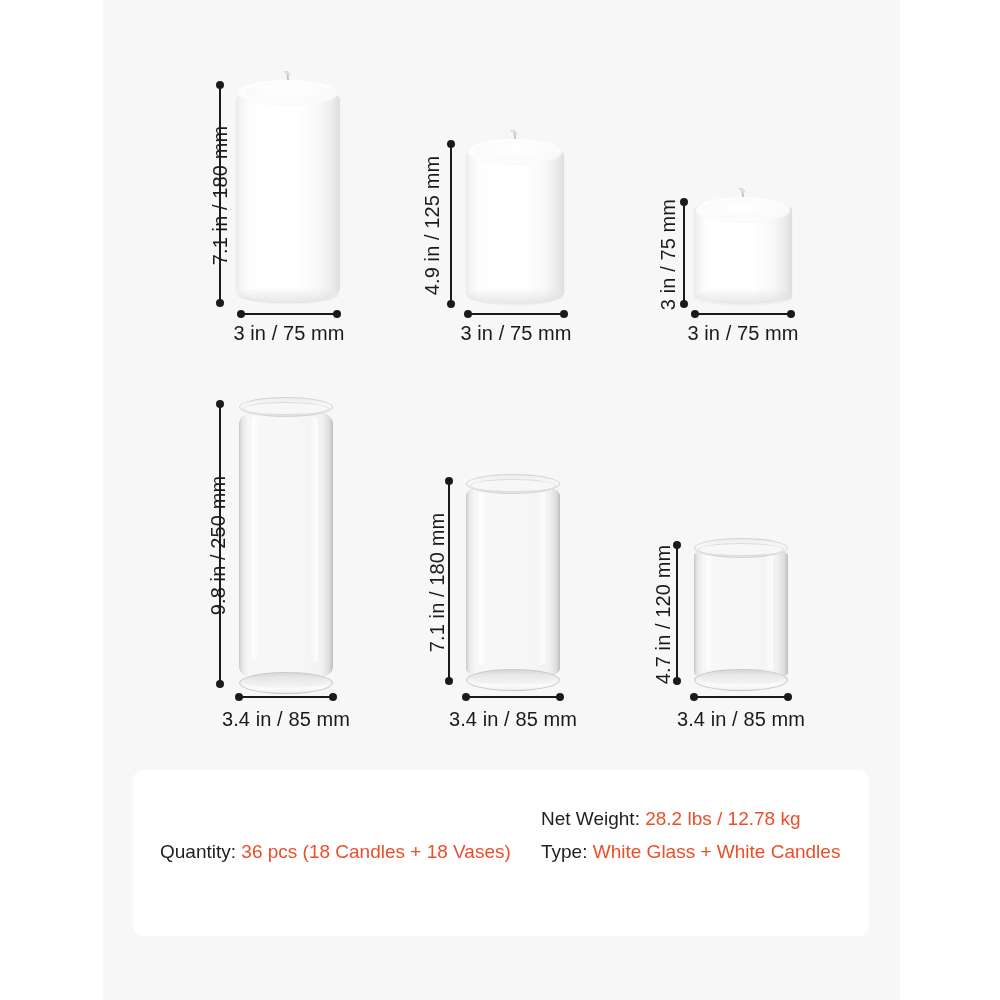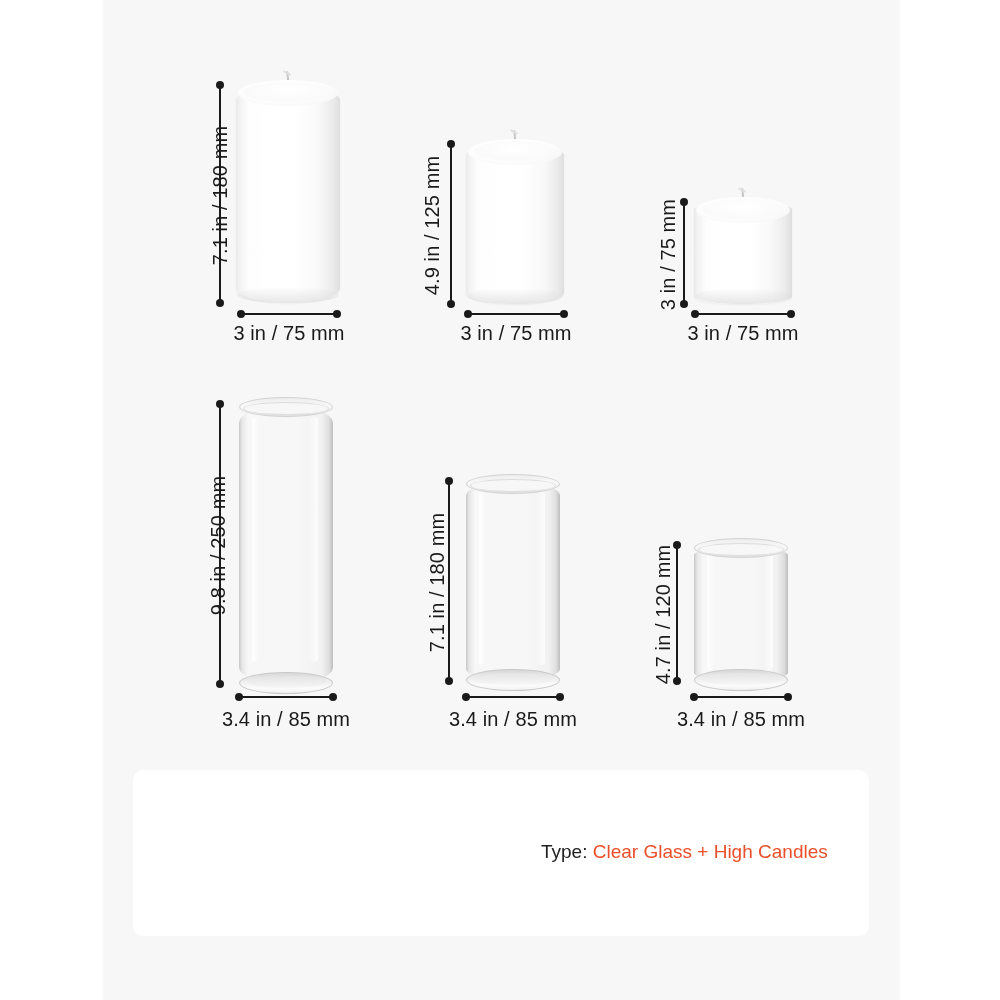--- a/index.html
+++ b/index.html
@@ -392,6 +392,10 @@
 
 
 
+    <div class="info-row" style="left:408px; top:38px;">
+      <span class="k">Net Weight:</span>
+      <span class="v"> 28.2 lbs / 12.78 kg</span>
+    </div>
 
     <div class="info-row" style="left:408px; top:71px;">
       <span class="k">Type:</span>

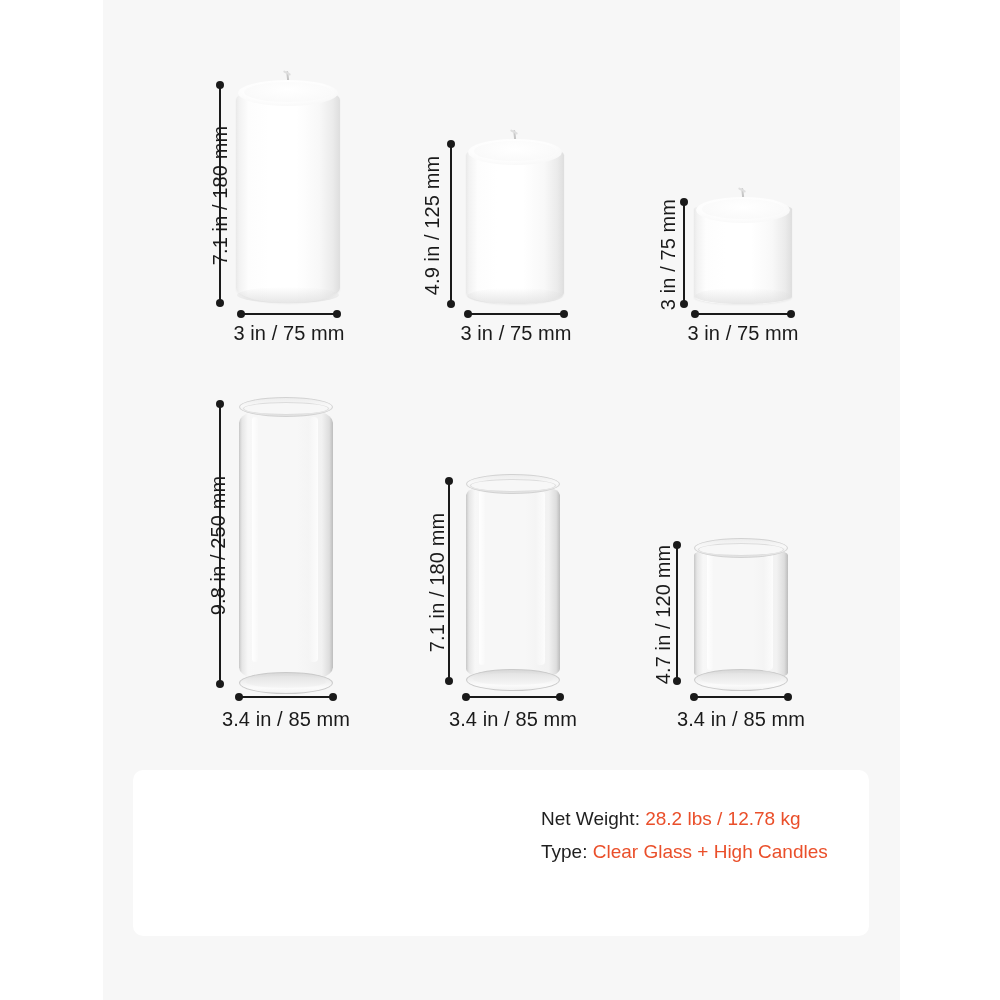--- a/index.html
+++ b/index.html
@@ -390,6 +390,10 @@
 
   <div id="info-card">
 
+    <div class="info-row" style="left:27px; top:71px;">
+      <span class="k">Quantity:</span>
+      <span class="v"> 36 pcs (18 Candles + 18 Vases)</span>
+    </div>
 
 
     <div class="info-row" style="left:408px; top:38px;">

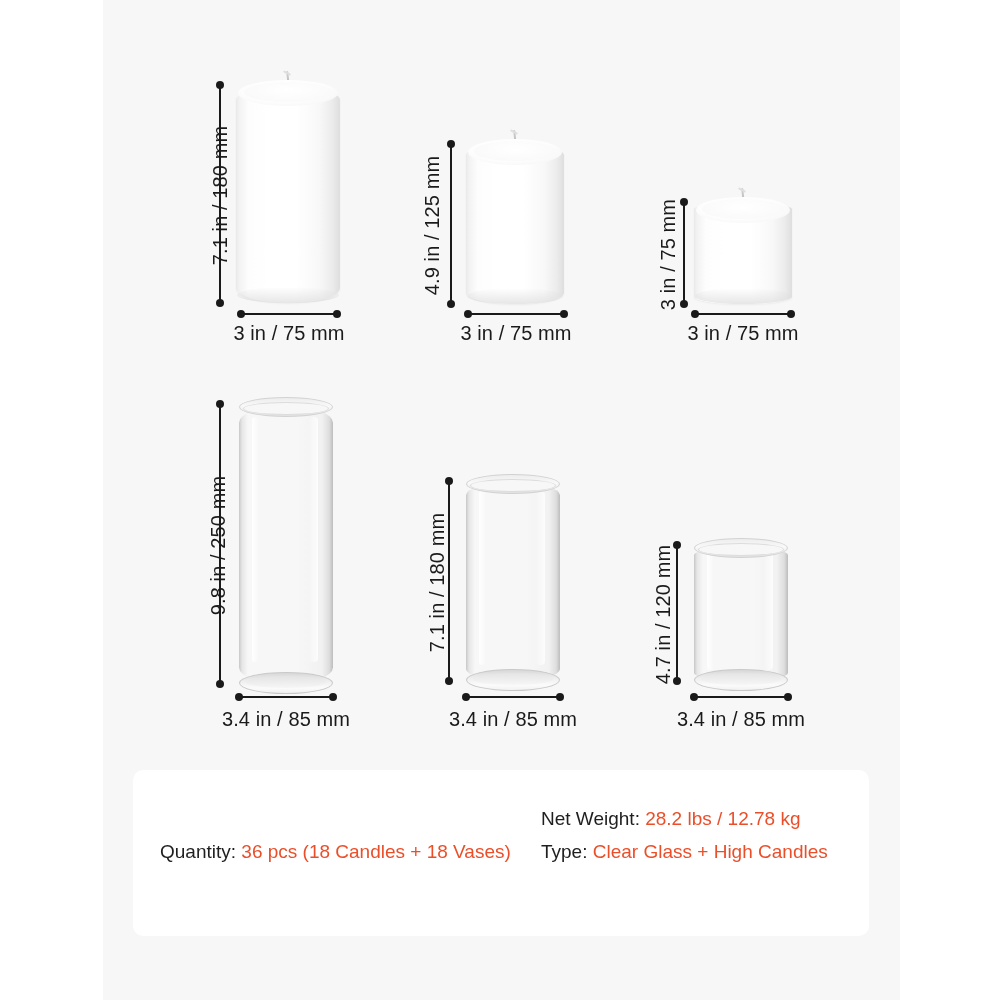--- a/index.html
+++ b/index.html
@@ -403,7 +403,7 @@
 
     <div class="info-row" style="left:408px; top:71px;">
       <span class="k">Type:</span>
-      <span class="v"> Clear Glass + High Candles</span>
+      <span class="v"> White Glass + White Candles</span>
     </div>
 
   </div>

